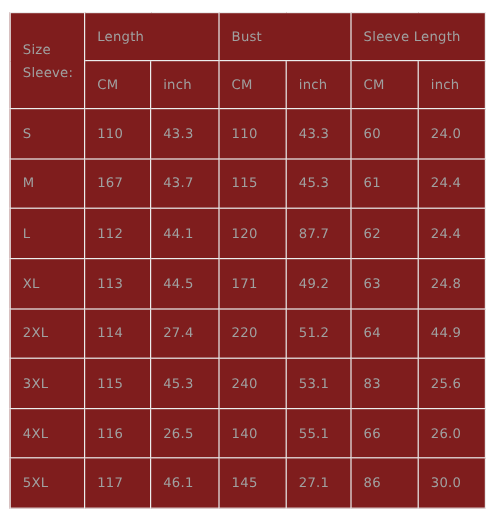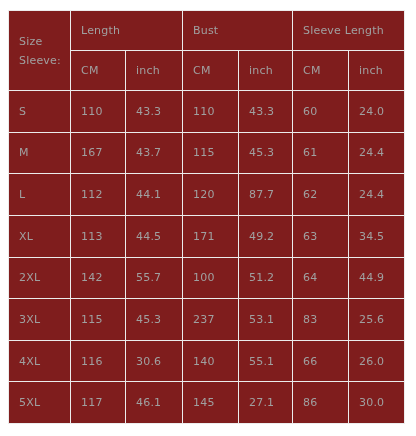--- a/index.html
+++ b/index.html
@@ -135,7 +135,7 @@
         <td class="data-cell">171</td>
         <td class="data-cell">49.2</td>
         <td class="data-cell">63</td>
-        <td class="data-cell">34.5</td>
+        <td class="data-cell">24.8</td>
       </tr>
       <tr>
         <td class="size-cell">2XL</td>

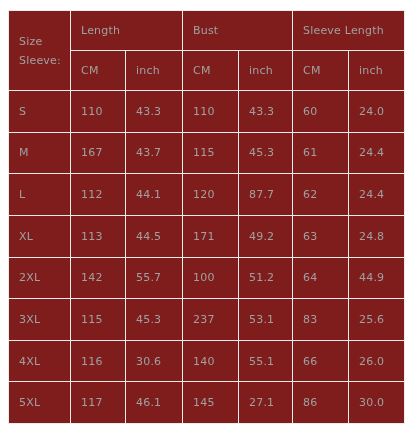--- a/index.html
+++ b/index.html
@@ -139,7 +139,7 @@
       </tr>
       <tr>
         <td class="size-cell">2XL</td>
-        <td class="data-cell">142</td>
+        <td class="data-cell">114</td>
         <td class="data-cell">55.7</td>
         <td class="data-cell">100</td>
         <td class="data-cell">51.2</td>

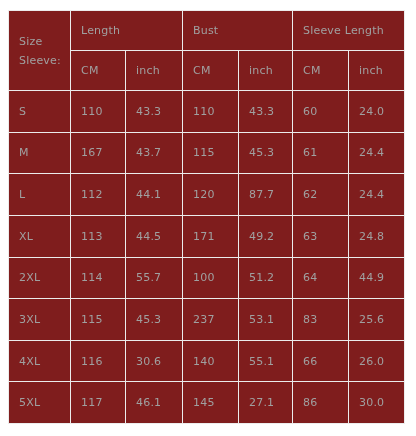--- a/index.html
+++ b/index.html
@@ -140,7 +140,7 @@
       <tr>
         <td class="size-cell">2XL</td>
         <td class="data-cell">114</td>
-        <td class="data-cell">55.7</td>
+        <td class="data-cell">27.4</td>
         <td class="data-cell">100</td>
         <td class="data-cell">51.2</td>
         <td class="data-cell">64</td>

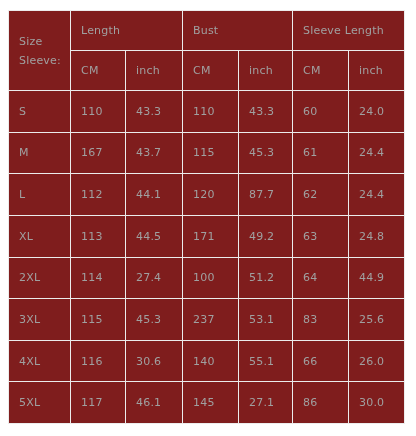--- a/index.html
+++ b/index.html
@@ -141,7 +141,7 @@
         <td class="size-cell">2XL</td>
         <td class="data-cell">114</td>
         <td class="data-cell">27.4</td>
-        <td class="data-cell">100</td>
+        <td class="data-cell">220</td>
         <td class="data-cell">51.2</td>
         <td class="data-cell">64</td>
         <td class="data-cell">44.9</td>

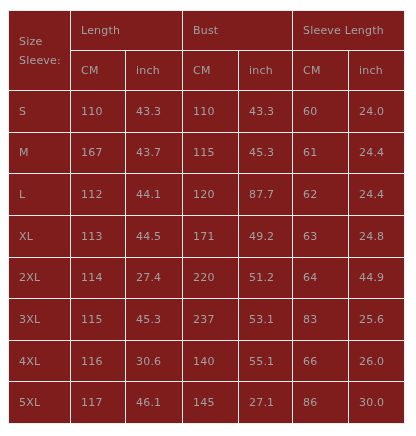--- a/index.html
+++ b/index.html
@@ -150,7 +150,7 @@
         <td class="size-cell">3XL</td>
         <td class="data-cell">115</td>
         <td class="data-cell">45.3</td>
-        <td class="data-cell">237</td>
+        <td class="data-cell">240</td>
         <td class="data-cell">53.1</td>
         <td class="data-cell">83</td>
         <td class="data-cell">25.6</td>

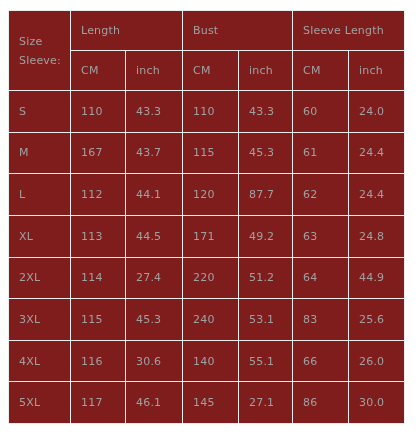--- a/index.html
+++ b/index.html
@@ -158,7 +158,7 @@
       <tr>
         <td class="size-cell">4XL</td>
         <td class="data-cell">116</td>
-        <td class="data-cell">30.6</td>
+        <td class="data-cell">26.5</td>
         <td class="data-cell">140</td>
         <td class="data-cell">55.1</td>
         <td class="data-cell">66</td>

